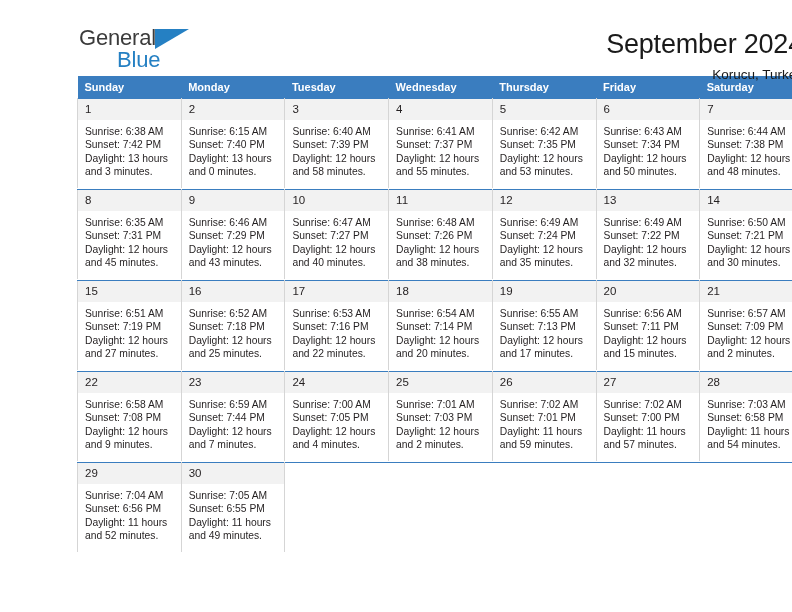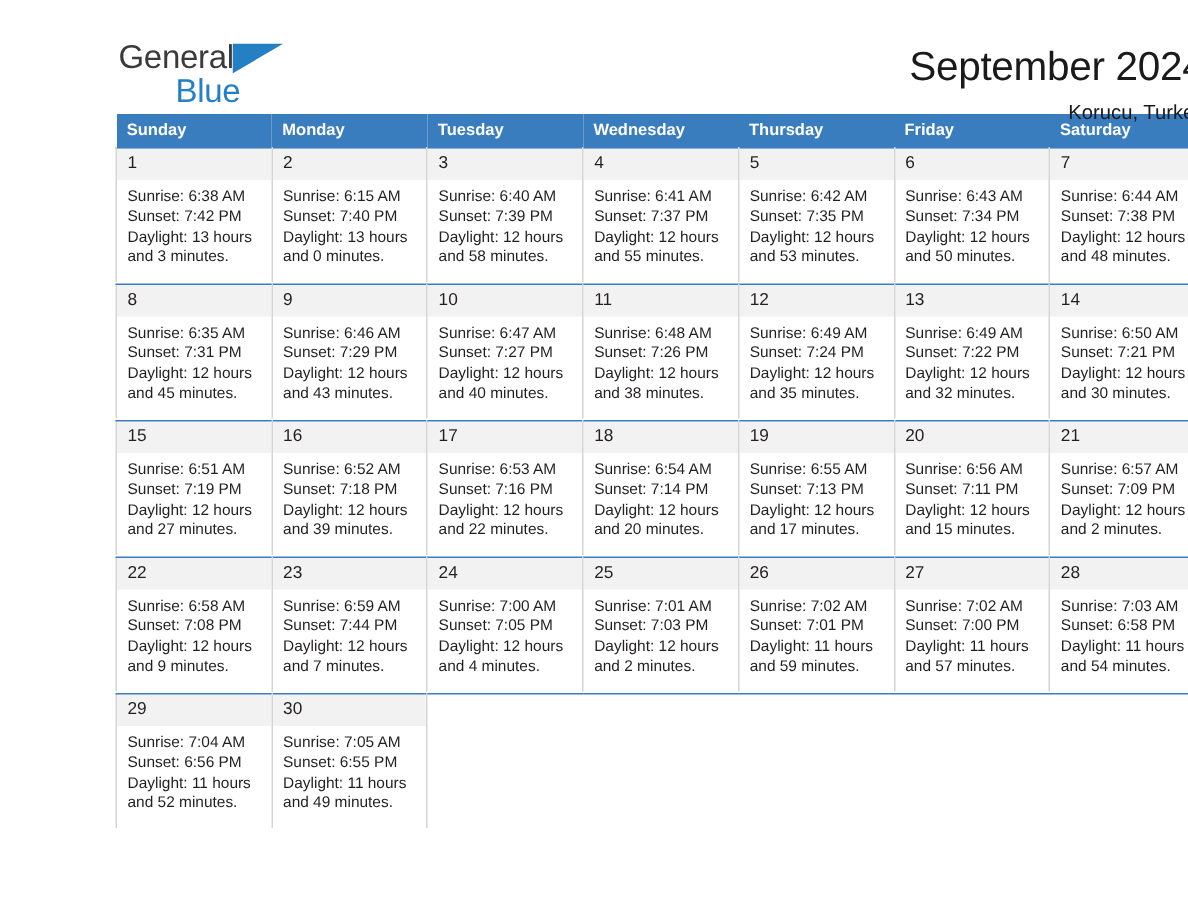--- a/index.html
+++ b/index.html
@@ -333,7 +333,7 @@
               <div>Sunrise: 6:52 AM</div>
               <div>Sunset: 7:18 PM</div>
               <div>Daylight: 12 hours</div>
-              <div>and 39 minutes.</div>
+              <div>and 25 minutes.</div>
             </div>
           </td>
           <td>

